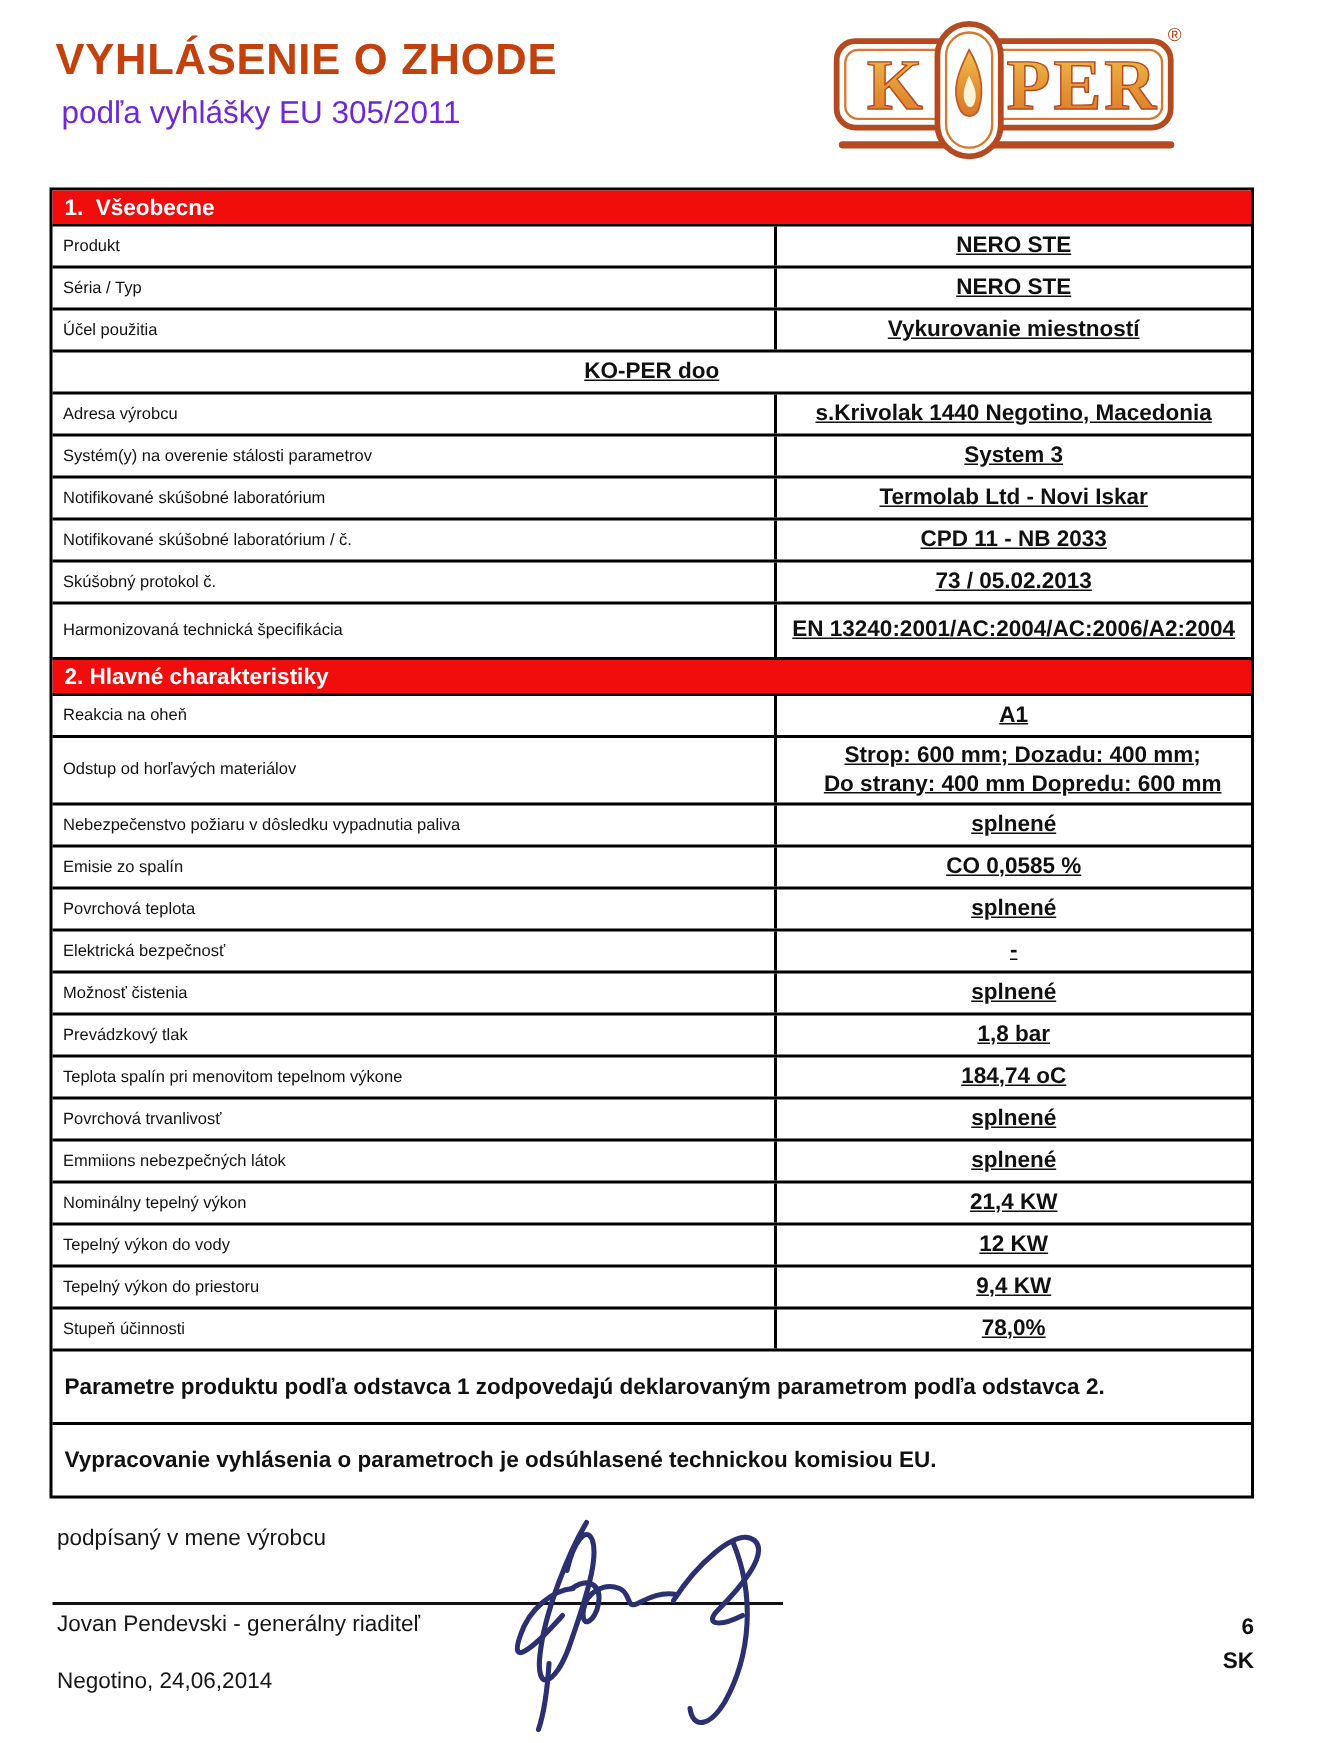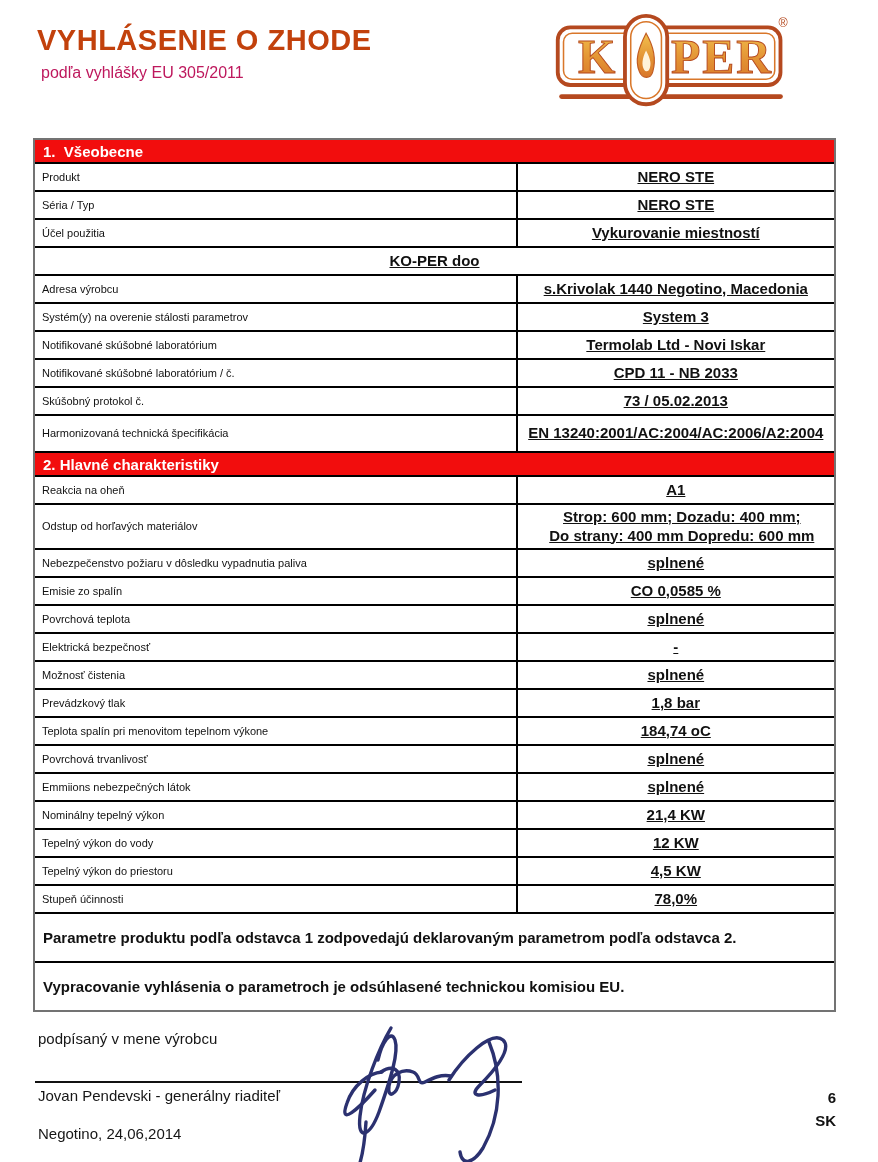--- a/index.html
+++ b/index.html
@@ -15,7 +15,7 @@
     margin:2px 0 0 4px; font-size:29px; font-weight:bold; letter-spacing:.5px;
     color:#c2410c;
   }
-  .doc-subtitle { margin:7px 0 0 8px; font-size:16px; color:#be185d; }
+  .doc-subtitle { margin:7px 0 0 8px; font-size:21px; color:#6d28d9; }
   .logo-wrap { position:absolute; top:-14px; right:44px; width:240px; height:104px; }
 
   

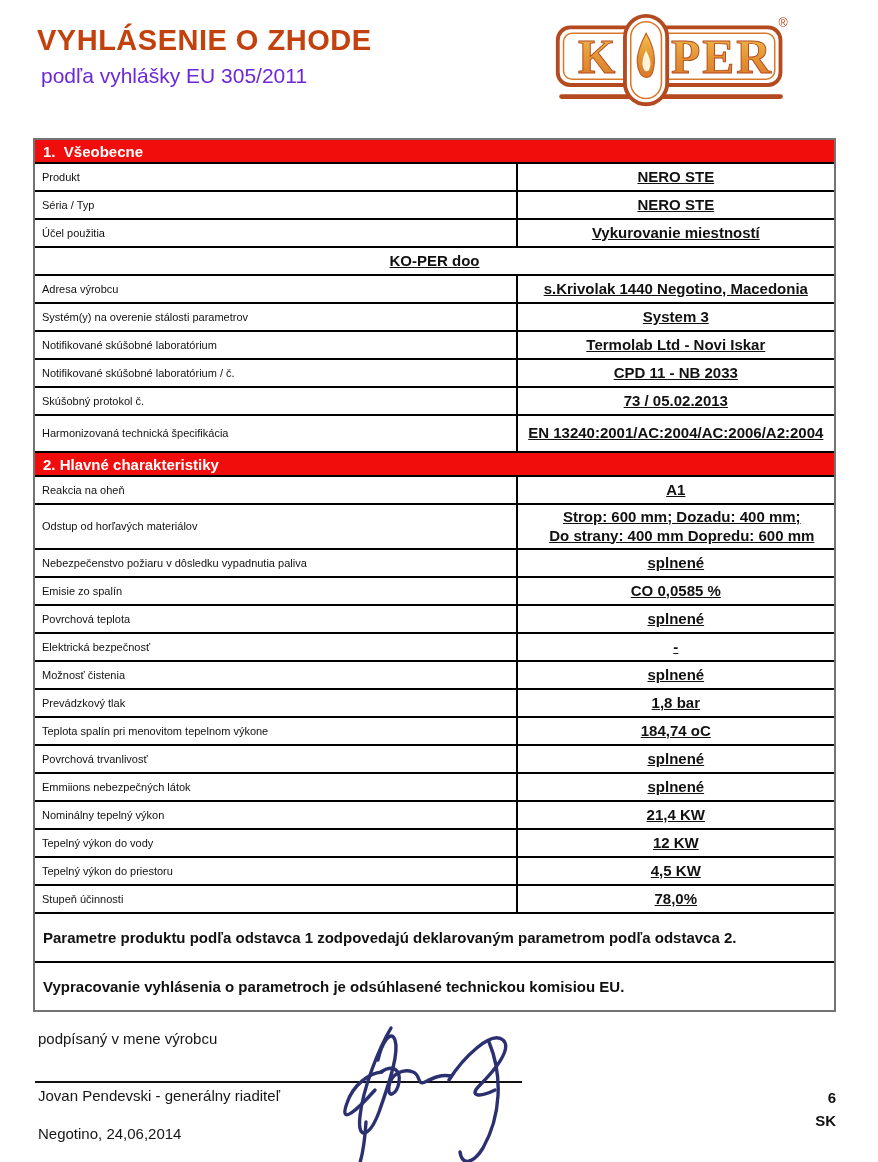--- a/index.html
+++ b/index.html
@@ -19,7 +19,7 @@
   .logo-wrap { position:absolute; top:-14px; right:44px; width:240px; height:104px; }
 
   
-  .doc-table { margin-top:19px; border:2px solid #737373; }
+  .doc-table { margin-top:6px; border:2px solid #000000; }
   .section-heading {
     background:#f20d0d; color:#ffffff; font-weight:bold; font-size:15px;
     min-height:22px; display:flex; align-items:center; padding:0 8px;

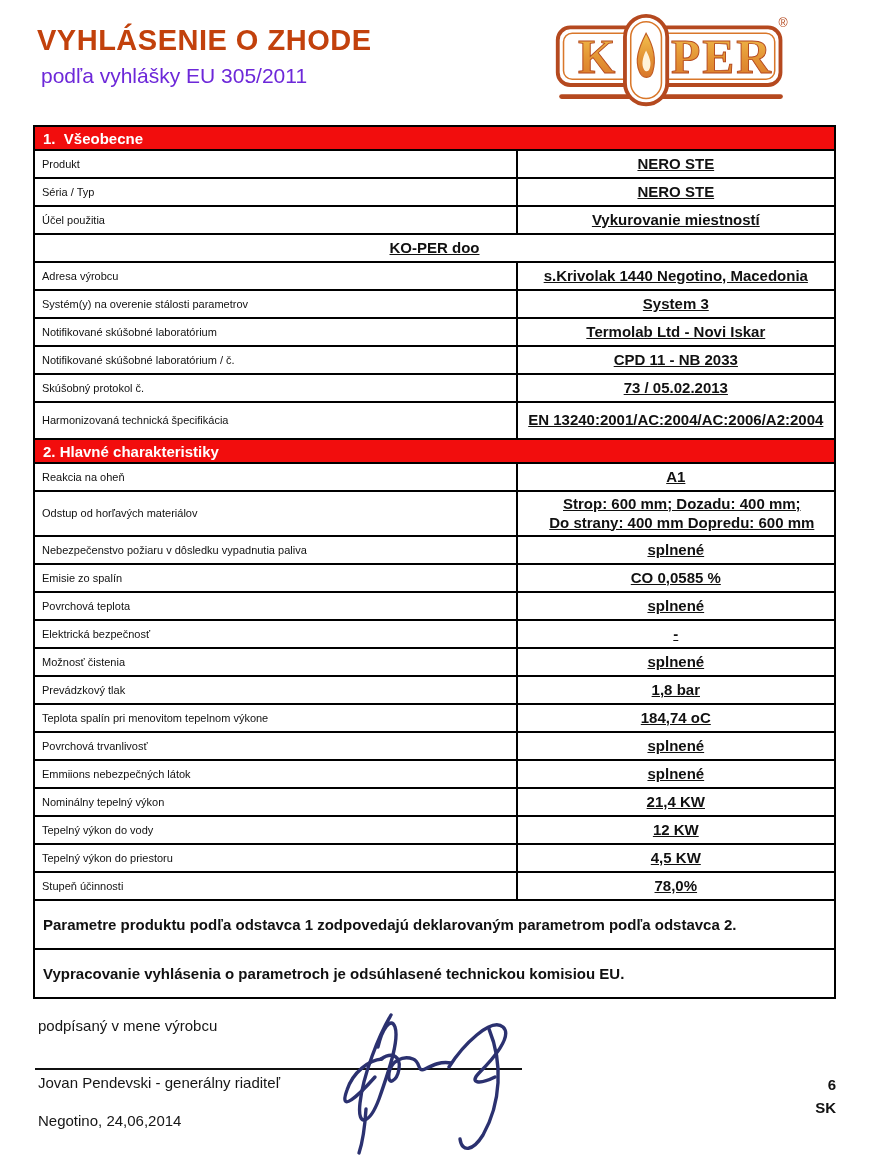--- a/index.html
+++ b/index.html
@@ -187,7 +187,7 @@
       </div>
       <div class="row">
         <div class="cell-label">Tepelný výkon do priestoru</div>
-        <div class="cell-value">4,5 KW</div>
+        <div class="cell-value">9,4 KW</div>
       </div>
       <div class="row">
         <div class="cell-label">Stupeň účinnosti</div>

